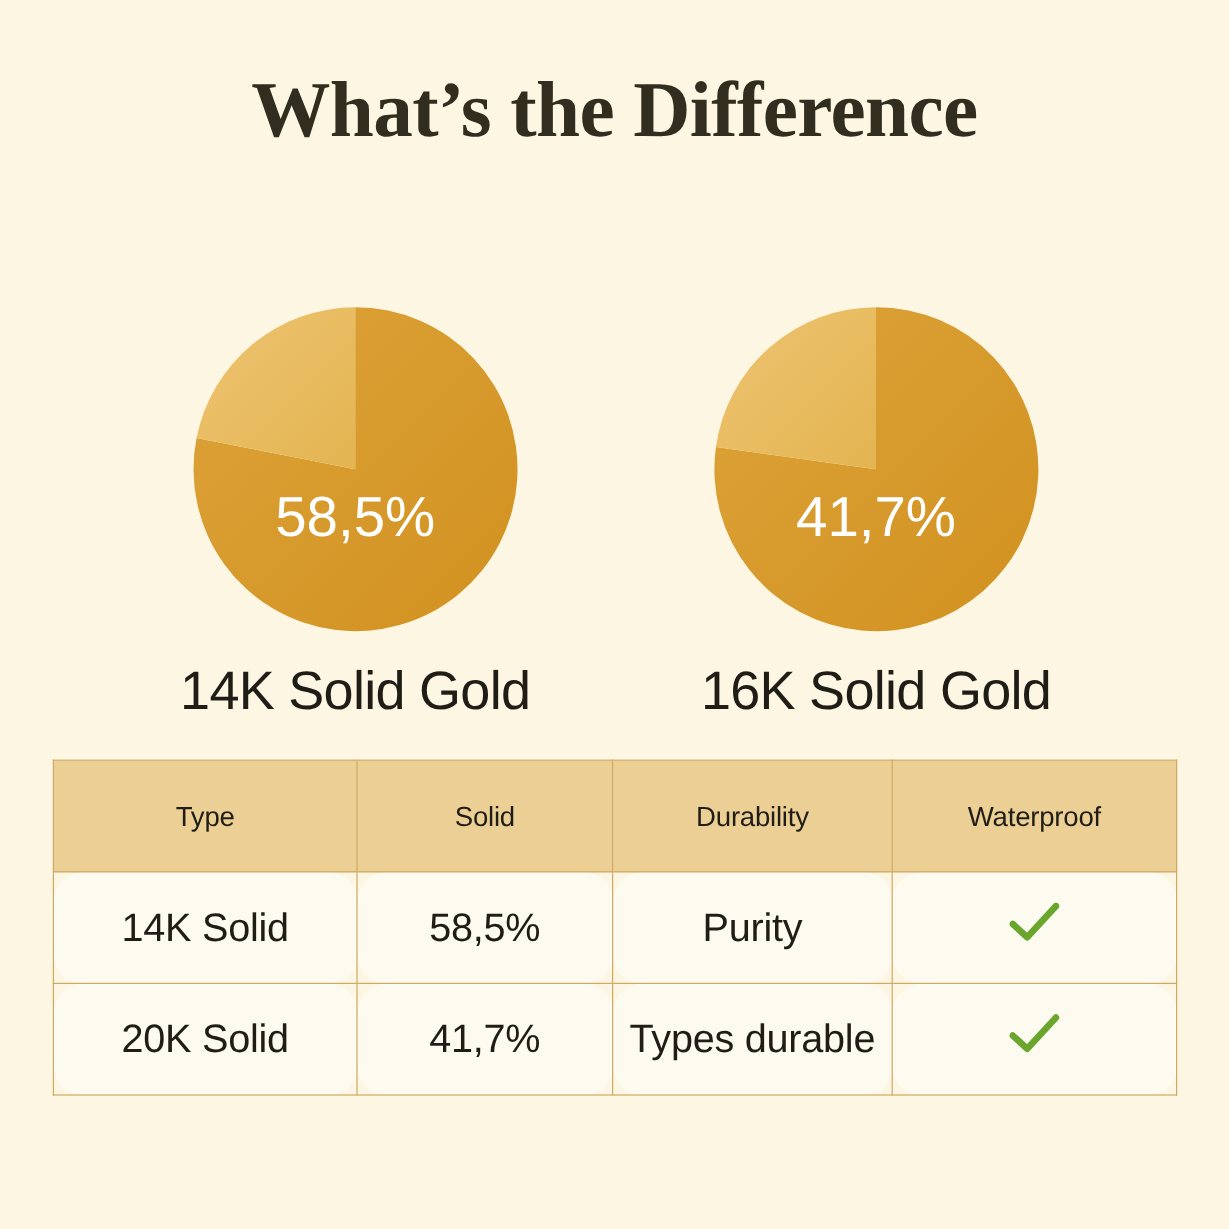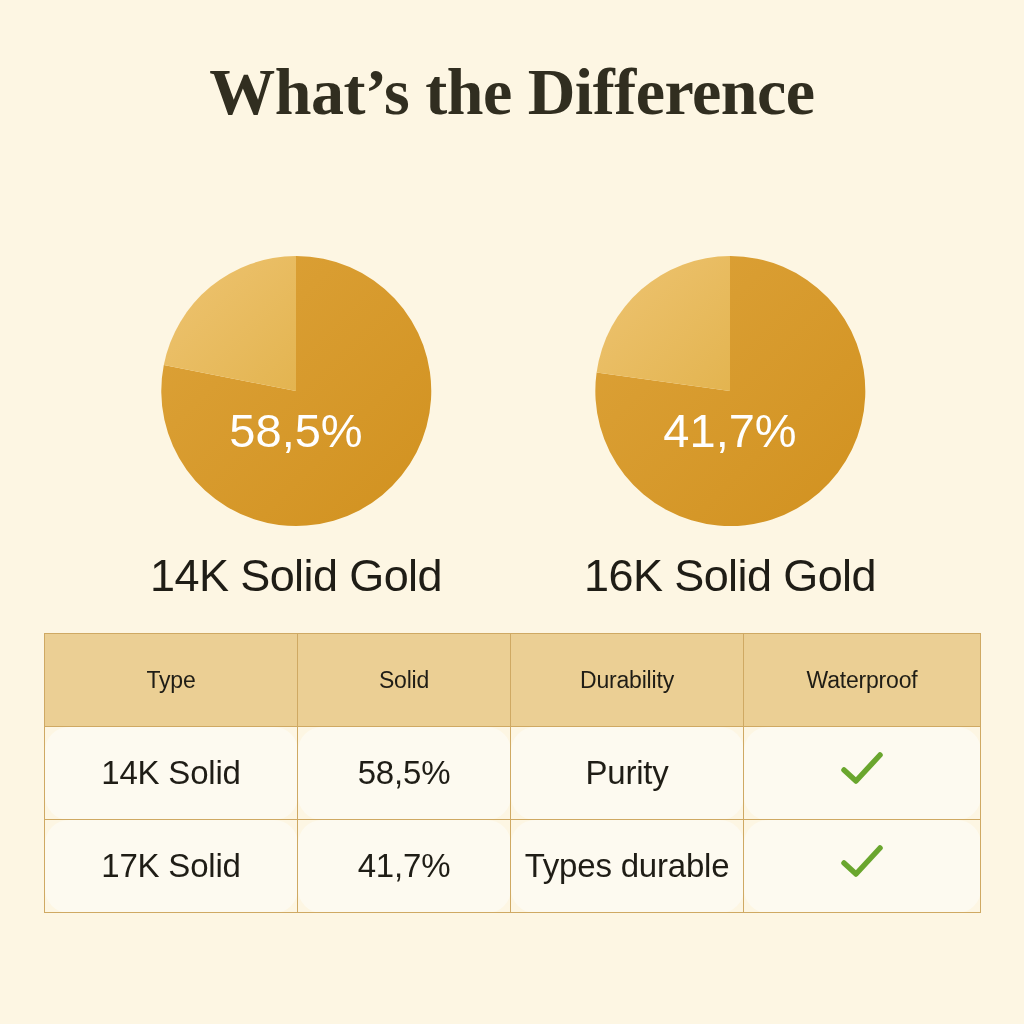--- a/index.html
+++ b/index.html
@@ -217,7 +217,7 @@
         </td>
       </tr>
       <tr>
-        <td>17K Solid</td>
+        <td>20K Solid</td>
         <td>41,7%</td>
         <td>Types durable</td>
         <td>

